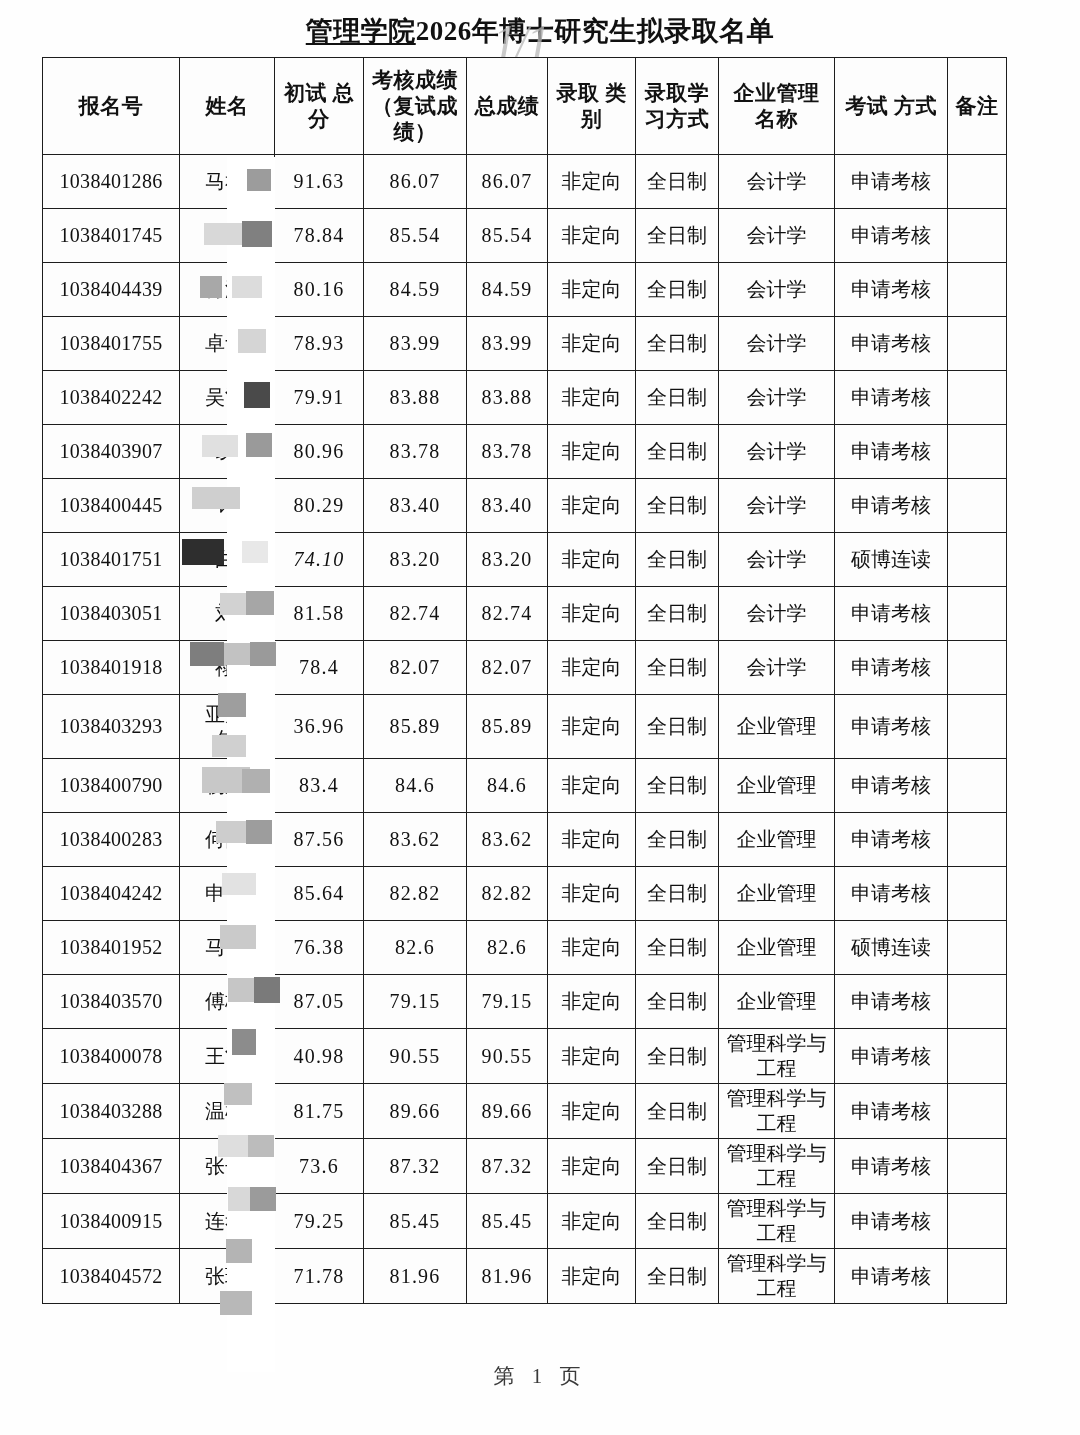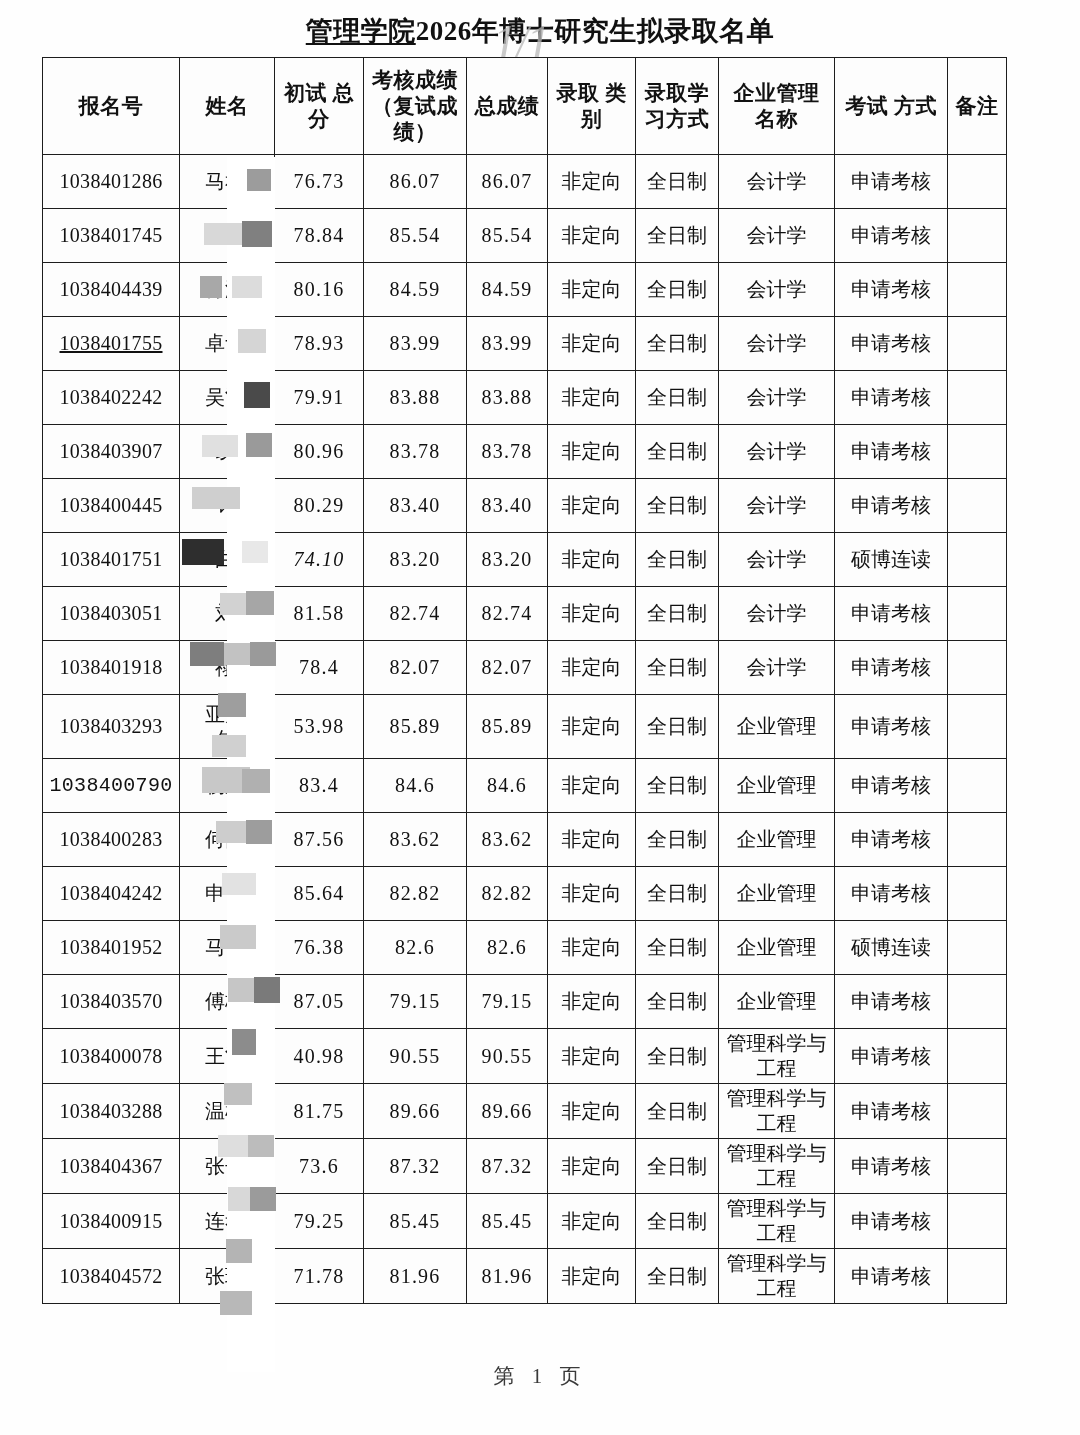--- a/index.html
+++ b/index.html
@@ -209,7 +209,7 @@
             <td class="name-cell">
               <span class="name-inner">马衤</span>
             </td>
-            <td class="num-cell" style="white-space: pre-line;">76.73</td>
+            <td class="num-cell" style="white-space: pre-line;">91.63</td>
             <td class="num-cell" style="white-space: pre-line;">86.07</td>
             <td class="num-cell" style="white-space: pre-line;">86.07</td>
             <td class="cn-cell" style="white-space: pre-line;">非定向</td>

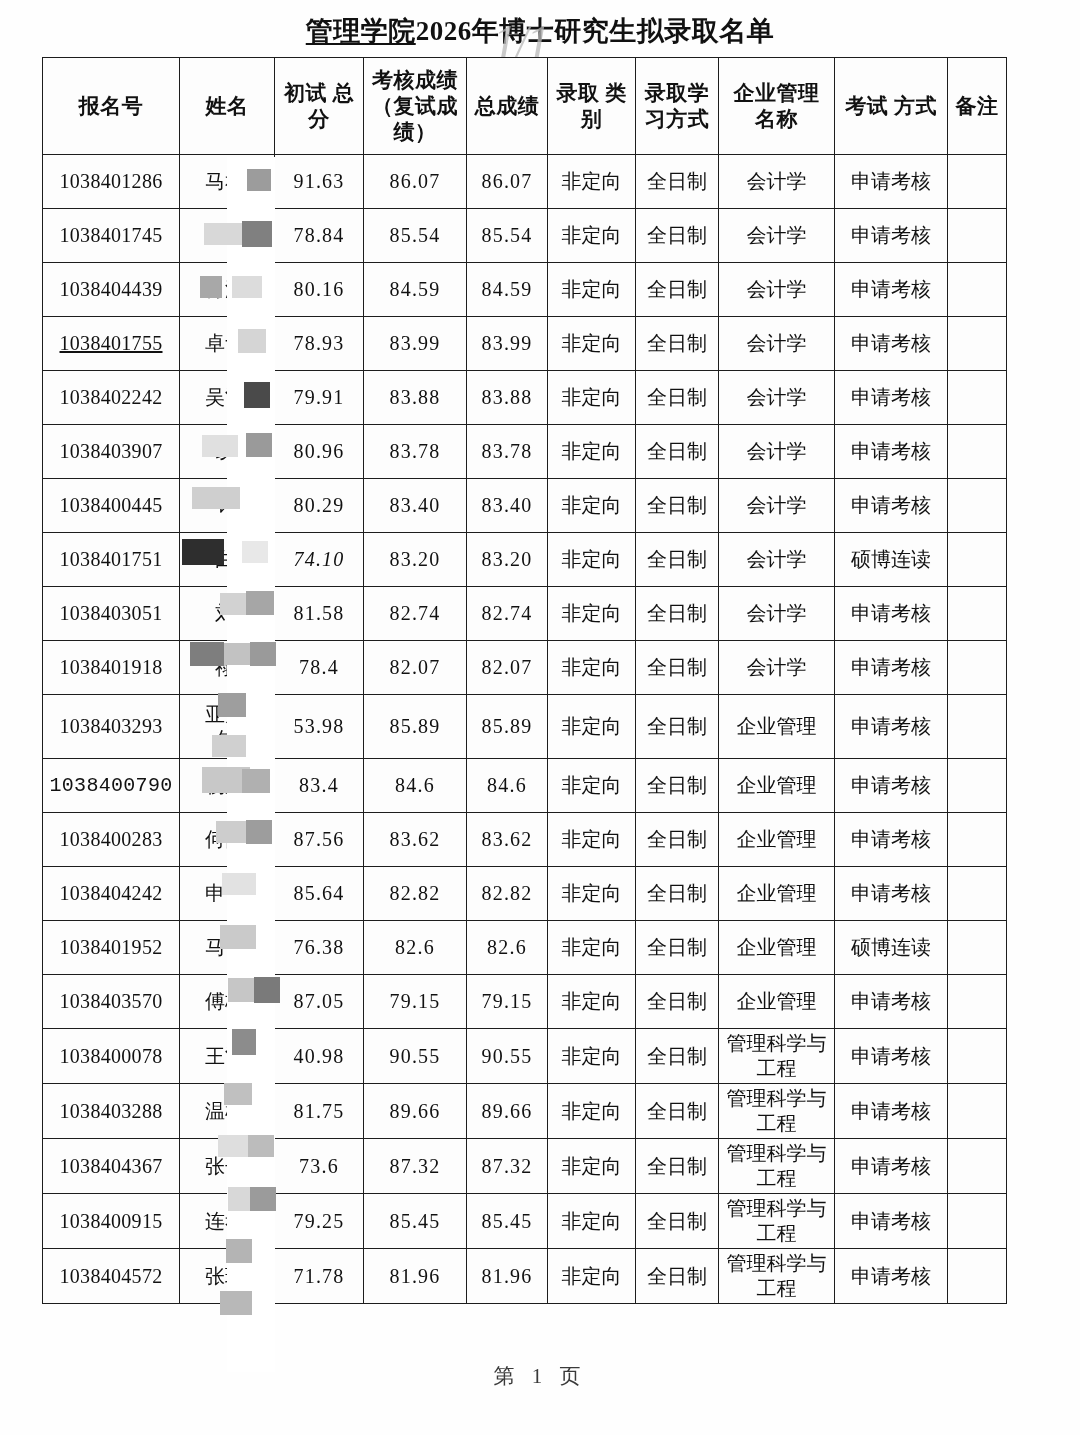--- a/index.html
+++ b/index.html
@@ -247,7 +247,7 @@
             <td class="remark-cell" style="white-space: pre-line;"></td>
           </tr>
           <tr>
-            <td class="id-cell" style="white-space: pre-line; text-decoration: underline;">1038401755</td>
+            <td class="id-cell" style="white-space: pre-line;">1038401755</td>
             <td class="name-cell">
               <span class="name-inner">卓讠</span>
             </td>

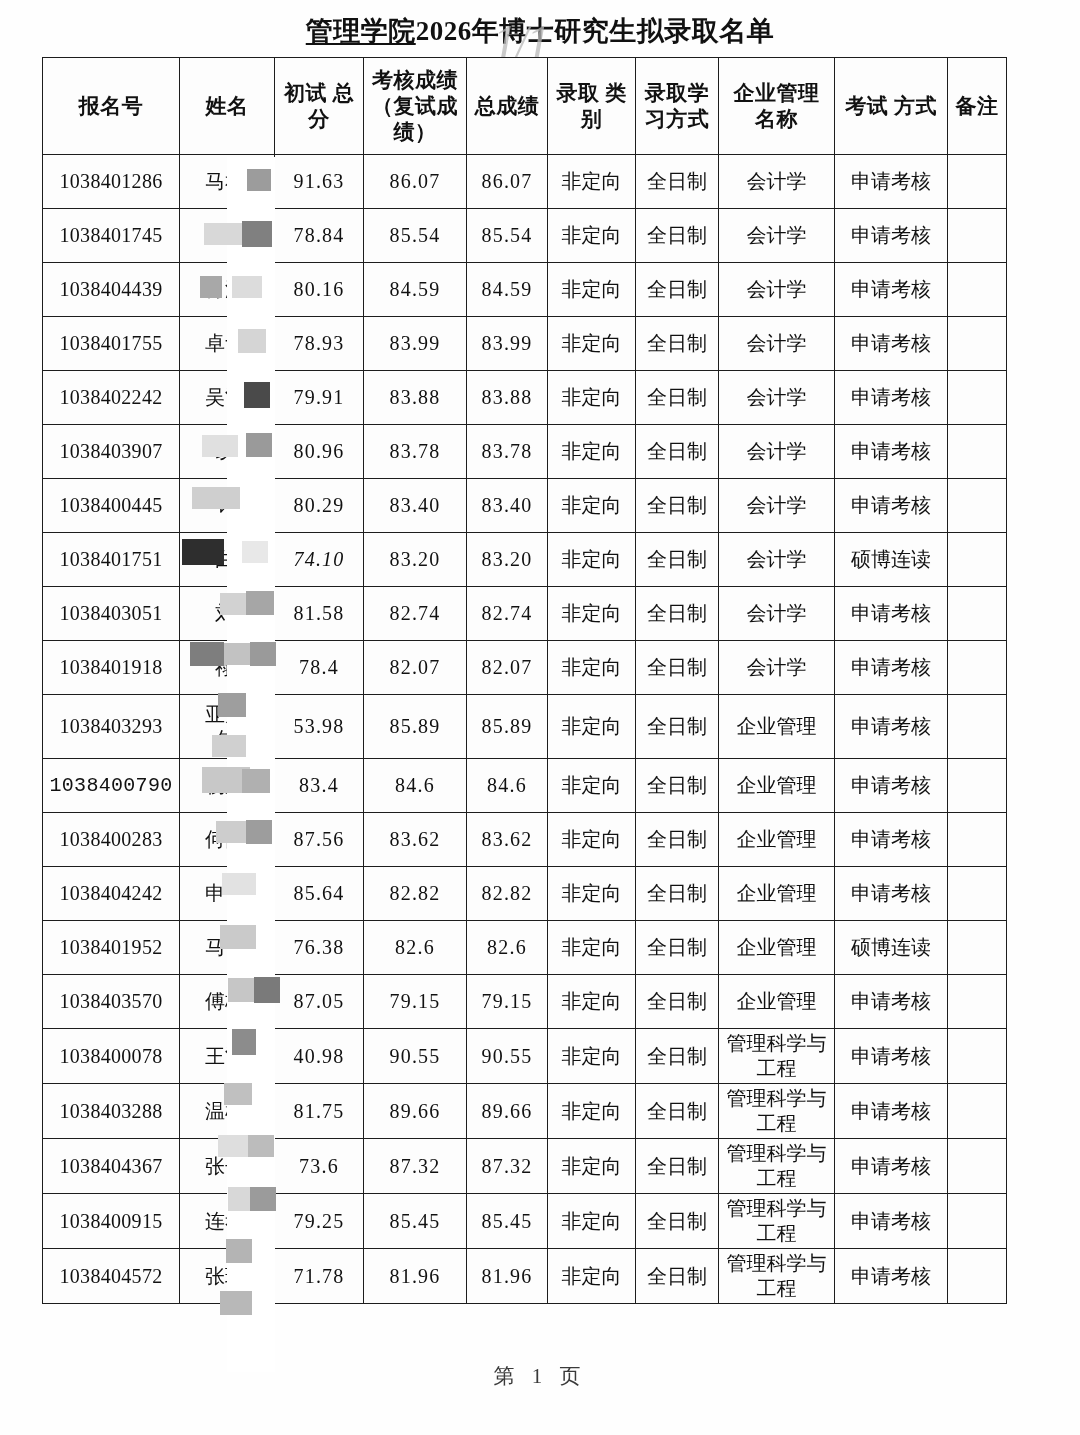--- a/index.html
+++ b/index.html
@@ -350,7 +350,7 @@
               <span class="name-inner">亚力
 尔</span>
             </td>
-            <td class="num-cell" style="white-space: pre-line;">53.98</td>
+            <td class="num-cell" style="white-space: pre-line;">36.96</td>
             <td class="num-cell" style="white-space: pre-line;">85.89</td>
             <td class="num-cell" style="white-space: pre-line;">85.89</td>
             <td class="cn-cell" style="white-space: pre-line;">非定向</td>

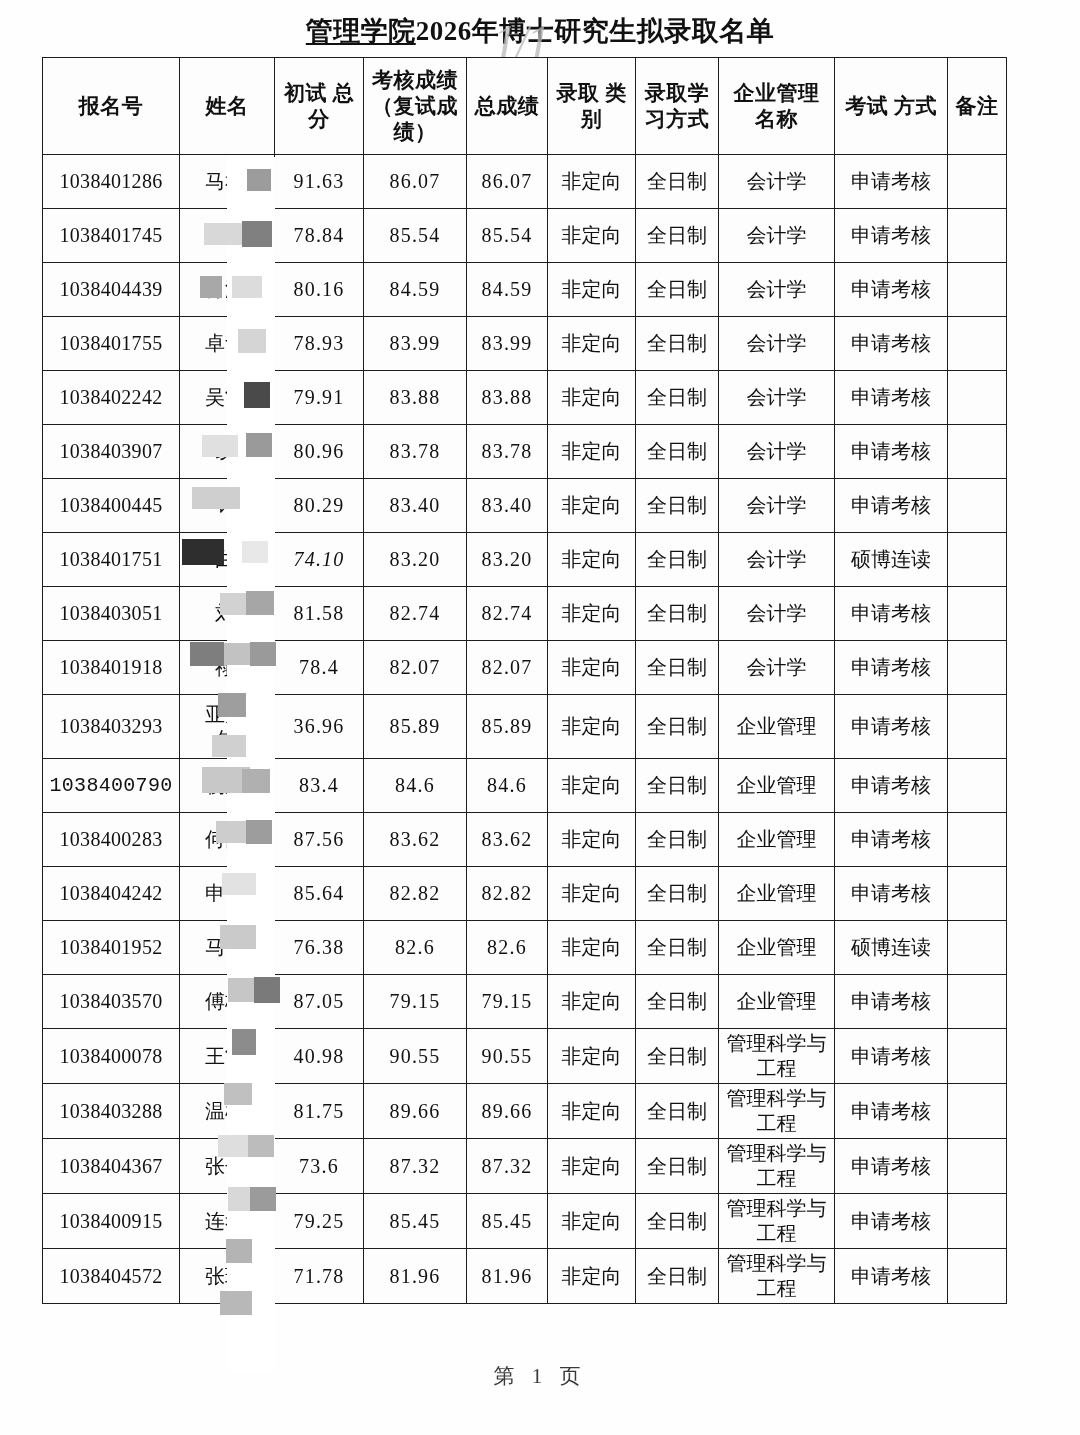--- a/index.html
+++ b/index.html
@@ -360,7 +360,7 @@
             <td class="remark-cell" style="white-space: pre-line;"></td>
           </tr>
           <tr>
-            <td class="id-cell" style="white-space: pre-line; font-family: Liberation Mono, monospace;">1038400790</td>
+            <td class="id-cell" style="white-space: pre-line;">1038400790</td>
             <td class="name-cell">
               <span class="name-inner">杨鹏</span>
             </td>

